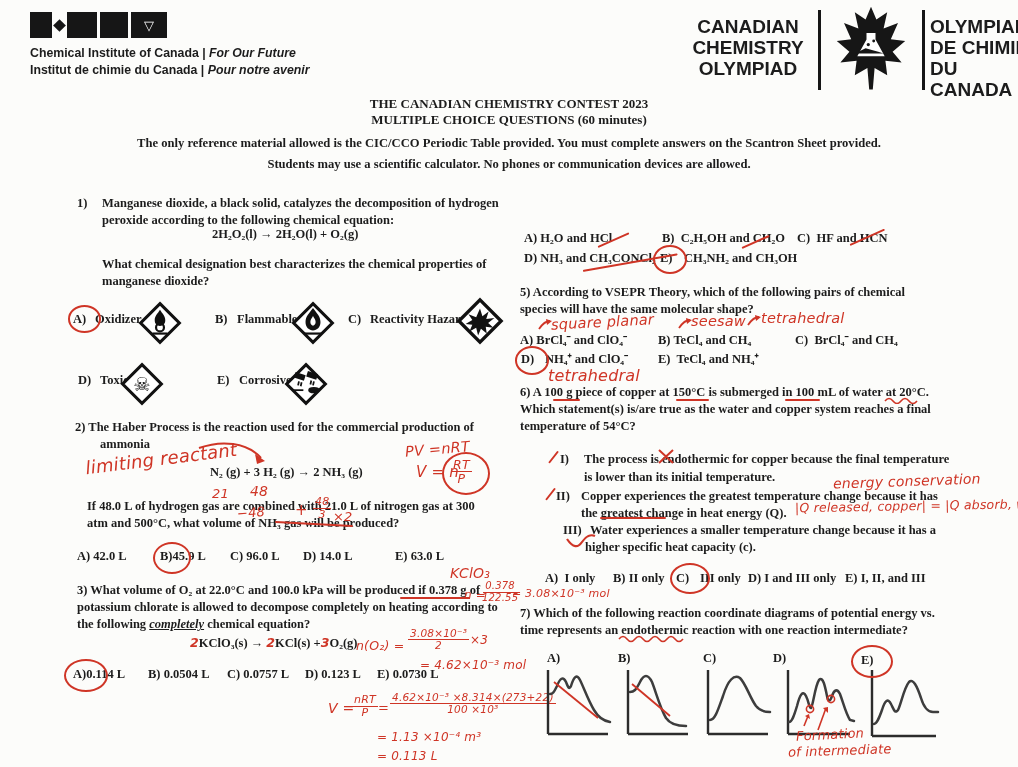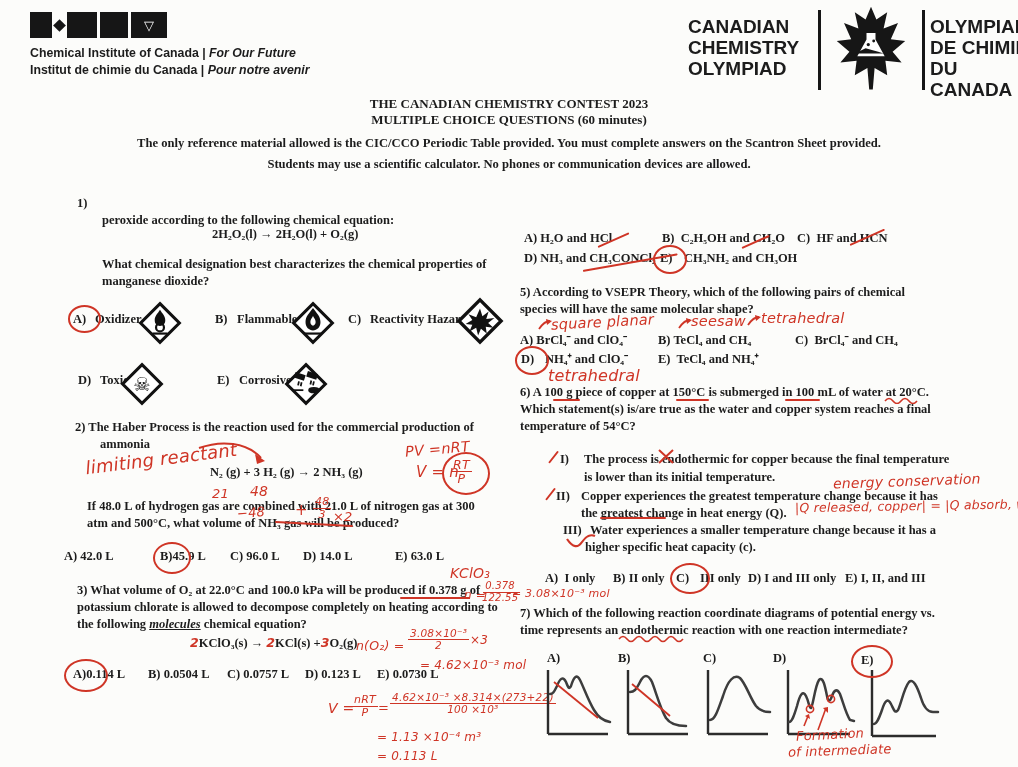--- a/index.html
+++ b/index.html
@@ -20,7 +20,7 @@
   .logo-strip{position:absolute;display:flex;align-items:center;gap:3px}
   .lbx{background:#161616;height:26px;display:flex;align-items:center;justify-content:center;color:#fff}
   .ldia{width:9px;height:9px;background:#161616;transform:rotate(45deg)}
-  .ccoL{position:absolute;text-align:left;font-weight:700;font-size:19px;line-height:21px;font-family:"Liberation Sans",sans-serif}
+  .ccoL{position:absolute;text-align:center;font-weight:700;font-size:19px;line-height:21px;font-family:"Liberation Sans",sans-serif}
   .ccoR{position:absolute;text-align:left;font-weight:700;font-size:19px;line-height:21px;font-family:"Liberation Sans",sans-serif}
   .vbar{position:absolute;width:2.5px;background:#161616}
 </style>

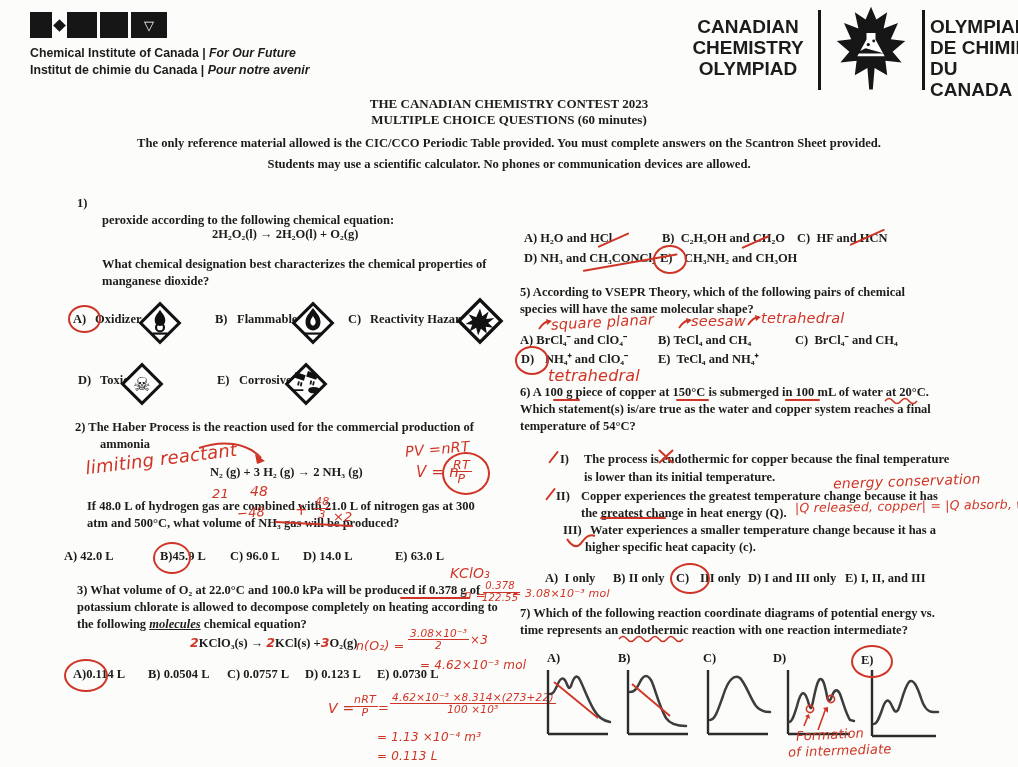--- a/index.html
+++ b/index.html
@@ -71,6 +71,7 @@
   <div class="ctr" style="top:136px;font-size:12.6px">The only reference material allowed is the CIC/CCO Periodic Table provided. You must complete answers on the Scantron Sheet provided.</div>
 
   <div class="t" style="left:77px;top:195px">1)</div>
+  <div class="t" style="left:102px;top:195px">Manganese dioxide, a black solid, catalyzes the decomposition of hydrogen</div>
   <div class="t" style="left:102px;top:212px">peroxide according to the following chemical equation:</div>
   <div class="t eq" style="left:212px;top:226px">2H₂O₂(l)  →  2H₂O(l) + O₂(g)</div>
   <div class="t" style="left:102px;top:256px">What chemical designation best characterizes the chemical properties of</div>

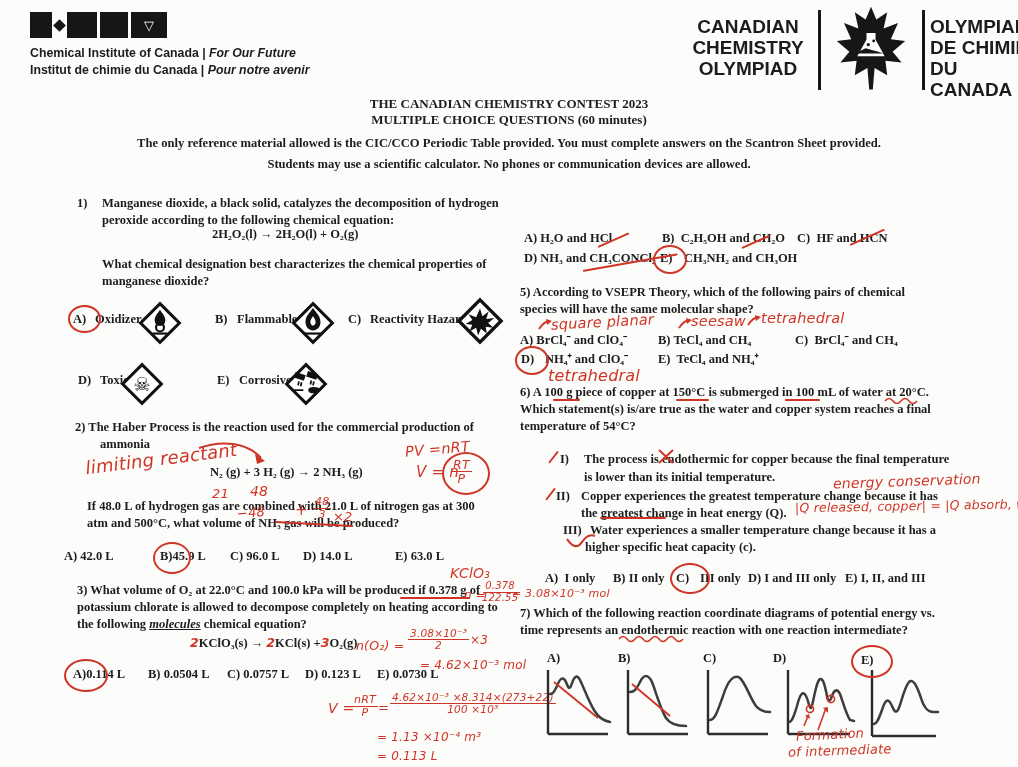--- a/index.html
+++ b/index.html
@@ -125,7 +125,7 @@
   <div class="t" style="left:87px;top:498px">If 48.0 L of hydrogen gas are combined with 21.0 L of nitrogen gas at 300</div>
   <div class="t" style="left:87px;top:515px">atm and 500°C, what volume of NH₃ gas will be produced?</div>
 
-  <div class="t" style="left:64px;top:548px"><span>A)</span>&nbsp;<span>42.0 L</span></div>
+  <div class="t" style="left:77px;top:548px"><span>A)</span>&nbsp;<span>42.0 L</span></div>
   <div class="t" style="left:160px;top:548px"><span>B)</span><span>45.9 L</span></div>
   <div class="t" style="left:230px;top:548px"><span>C)</span>&nbsp;<span>96.0 L</span></div>
   <div class="t" style="left:303px;top:548px"><span>D)</span>&nbsp;<span>14.0 L</span></div>

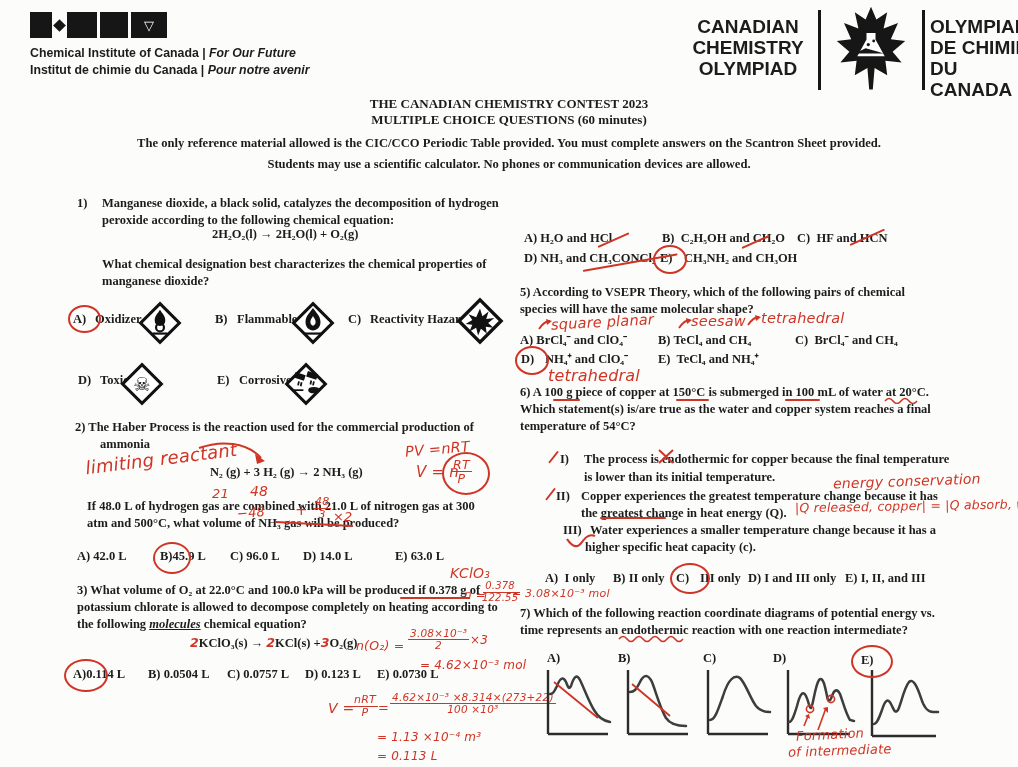--- a/index.html
+++ b/index.html
@@ -161,7 +161,7 @@
   <div class="t" style="left:77px;top:582px">3) What volume of O₂ at 22.0°C and 100.0 kPa will be produced if 0.378 g of</div>
   <div class="t" style="left:77px;top:599px">potassium chlorate is allowed to decompose completely on heating according to</div>
   <div class="t" style="left:77px;top:616px">
-    <span>the following </span><span class="ubi">molecules</span><span> chemical equation?</span>
+    <span>the following </span><span class="ubi">completely</span><span> chemical equation?</span>
   </div>
   <div class="t eq" style="left:190px;top:634px">
     <span class="red" style="font-family:'DejaVu Sans',sans-serif;font-style:italic">2</span><span>KClO₃(s)  →</span>

